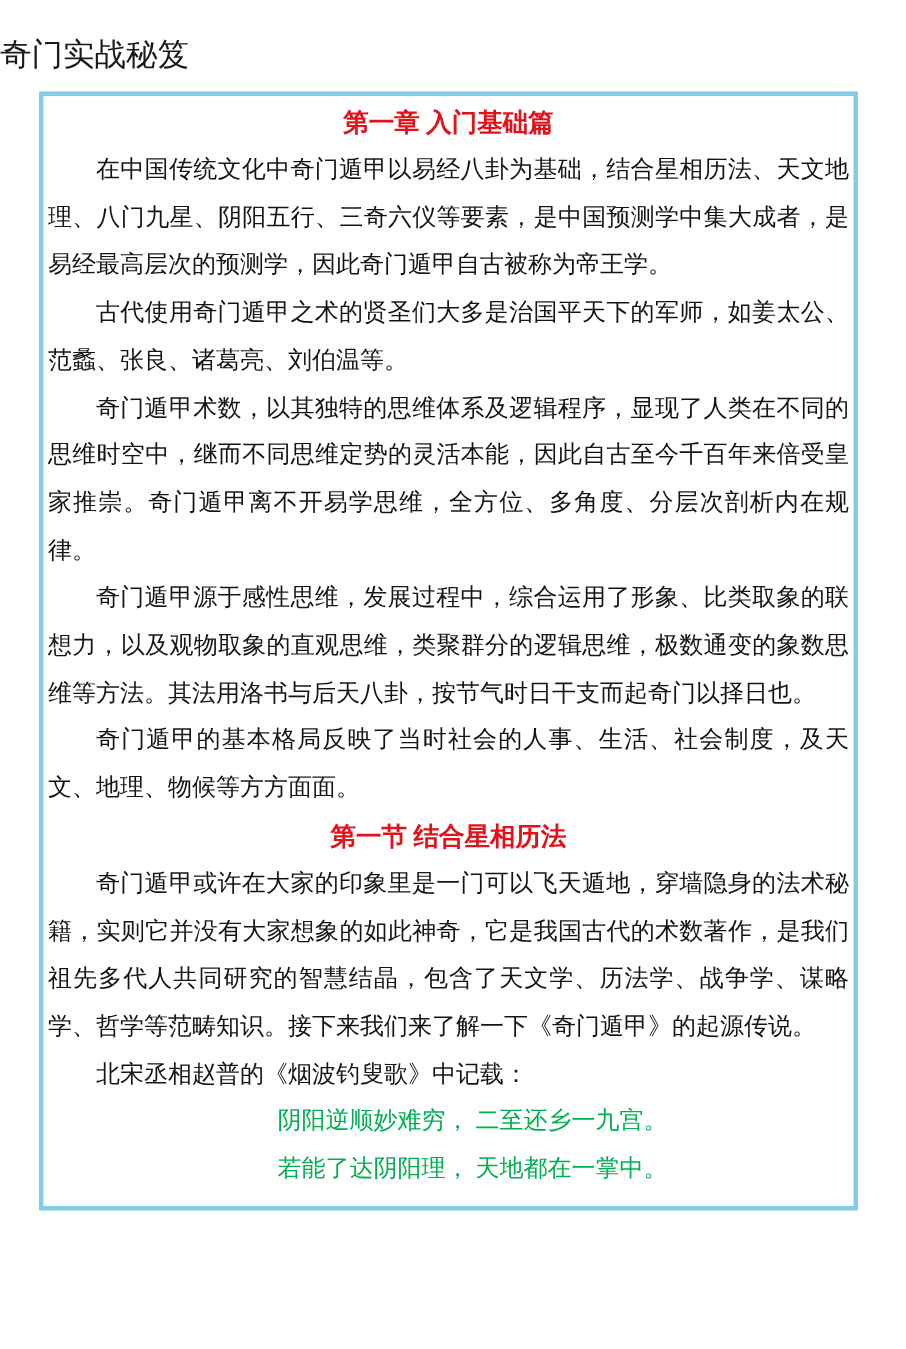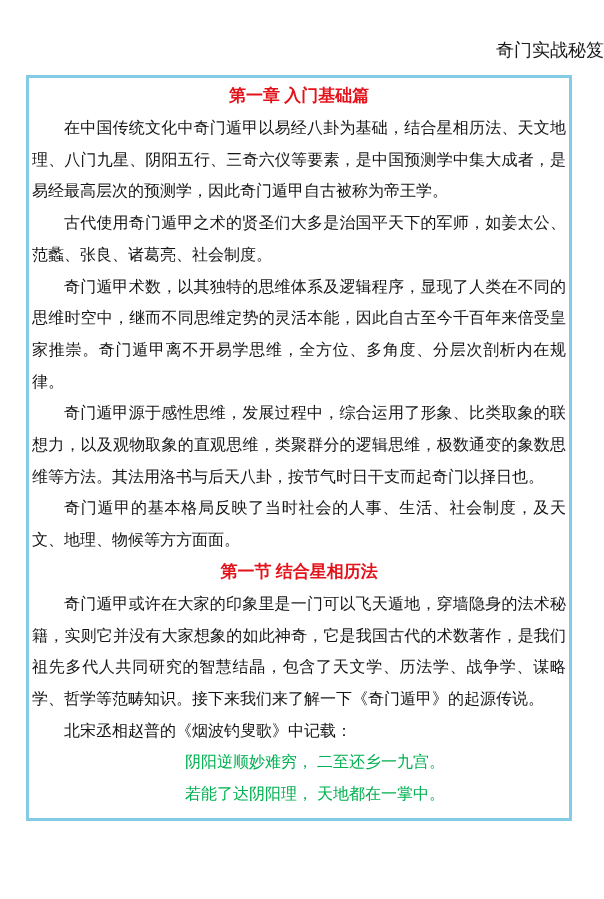--- a/index.html
+++ b/index.html
@@ -15,11 +15,11 @@
     color: var(--body_text, #141414);
   }
   .doc-title {
-    padding-top: 40px;
+    padding-top: 26px;
     height: 21px;
     line-height: 21px;
-    text-align: right;
-    font-size: 18px;
+    text-align: left;
+    font-size: 21px;
     font-weight: 500;
     color: #1a1a1a;
   }

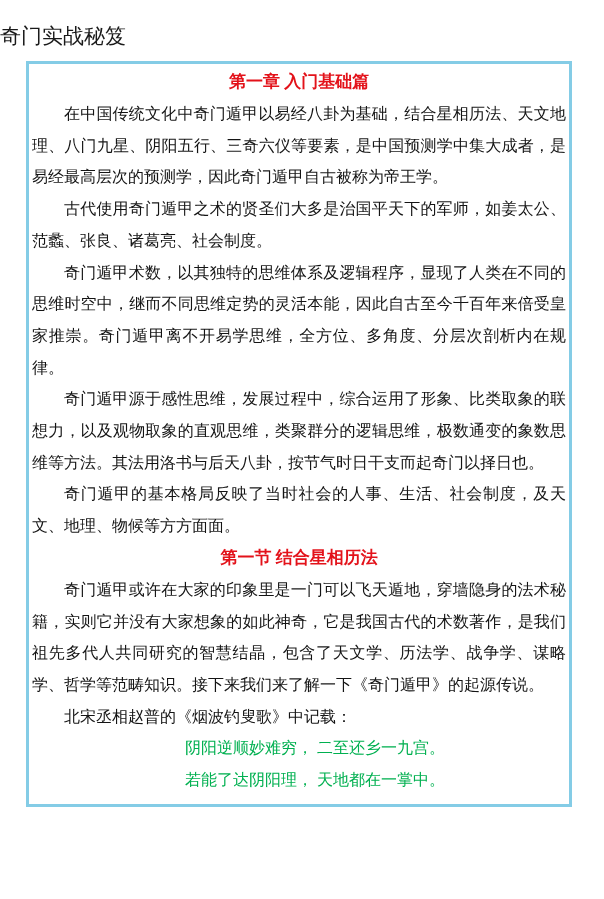--- a/index.html
+++ b/index.html
@@ -65,7 +65,7 @@
 
   <p>在中国传统文化中奇门遁甲以易经八卦为基础，结合星相历法、天文地理、八门九星、阴阳五行、三奇六仪等要素，是中国预测学中集大成者，是易经最高层次的预测学，因此奇门遁甲自古被称为帝王学。</p>
 
-  <p>古代使用奇门遁甲之术的贤圣们大多是治国平天下的军师，如姜太公、范蠡、张良、诸葛亮、社会制度。</p>
+  <p>古代使用奇门遁甲之术的贤圣们大多是治国平天下的军师，如姜太公、范蠡、张良、诸葛亮、刘伯温等。</p>
 
   <p>奇门遁甲术数，以其独特的思维体系及逻辑程序，显现了人类在不同的思维时空中，继而不同思维定势的灵活本能，因此自古至今千百年来倍受皇家推崇。奇门遁甲离不开易学思维，全方位、多角度、分层次剖析内在规律。</p>
 

